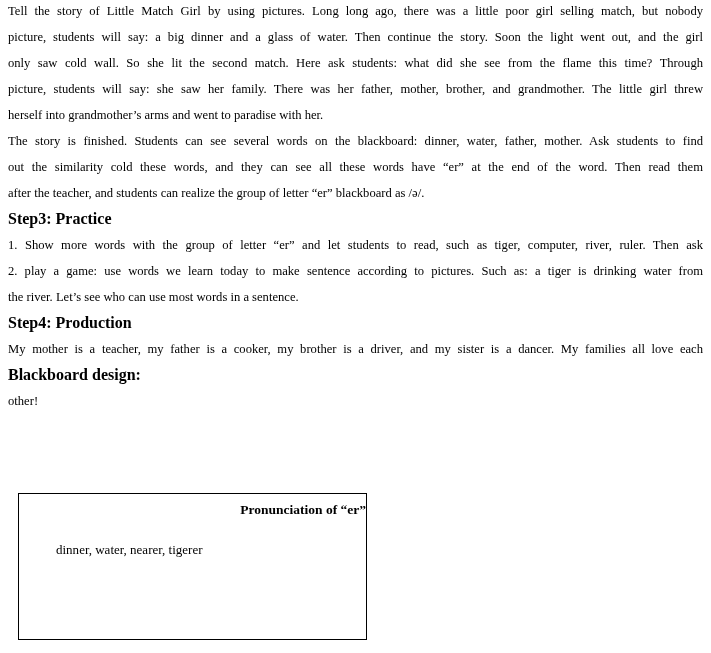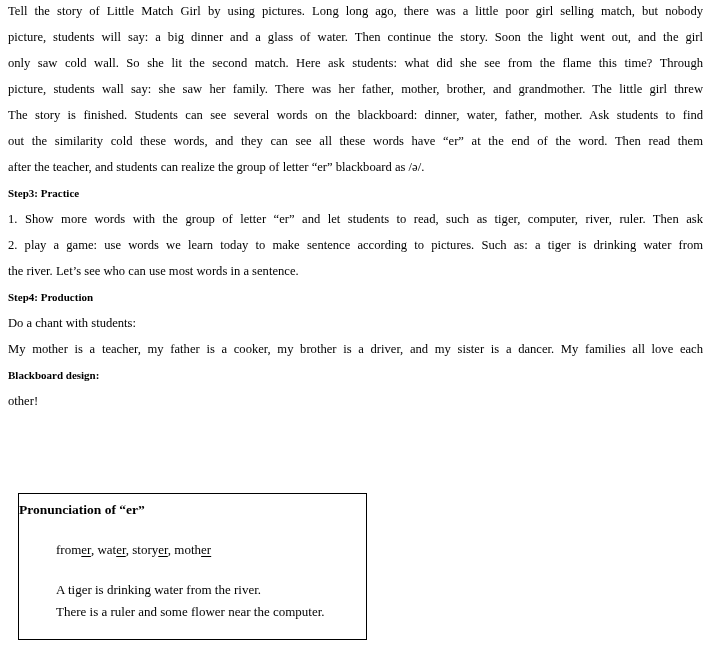--- a/index.html
+++ b/index.html
@@ -70,7 +70,7 @@
     <div class="line j">Tell the story of Little Match Girl by using pictures. Long long ago, there was a little poor girl selling match, but nobody</div>
     <div class="line j">picture, students will say: a big dinner and a glass of water. Then continue the story. Soon the light went out, and the girl</div>
     <div class="line j">only saw cold wall. So she lit the second match. Here ask students: what did she see from the flame this time? Through</div>
-    <div class="line j">picture, students wall say: she saw her family. There was her father, mother, brother, and grandmother. The little girl threw</div>
+    <div class="line j">picture, students will say: she saw her family. There was her father, mother, brother, and grandmother. The little girl threw</div>
     <div class="line j">The story is finished. Students can see several words on the blackboard: dinner, water, father, mother. Ask students to find</div>
     <div class="line j">out the similarity cold these words, and they can see all these words have “er” at the end of the word. Then read them</div>
     <div class="line">after the teacher, and students can realize the group of letter “er” blackboard as /ə/.</div>

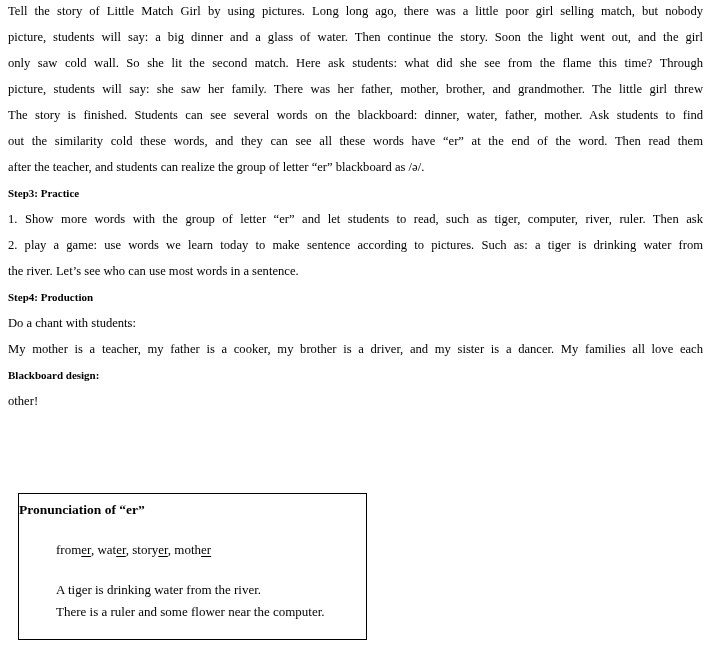--- a/index.html
+++ b/index.html
@@ -71,6 +71,7 @@
     <div class="line j">picture, students will say: a big dinner and a glass of water. Then continue the story. Soon the light went out, and the girl</div>
     <div class="line j">only saw cold wall. So she lit the second match. Here ask students: what did she see from the flame this time? Through</div>
     <div class="line j">picture, students will say: she saw her family. There was her father, mother, brother, and grandmother. The little girl threw</div>
+    <div class="line">herself into grandmother’s arms and went to paradise with her.</div>
     <div class="line j">The story is finished. Students can see several words on the blackboard: dinner, water, father, mother. Ask students to find</div>
     <div class="line j">out the similarity cold these words, and they can see all these words have “er” at the end of the word. Then read them</div>
     <div class="line">after the teacher, and students can realize the group of letter “er” blackboard as /ə/.</div>

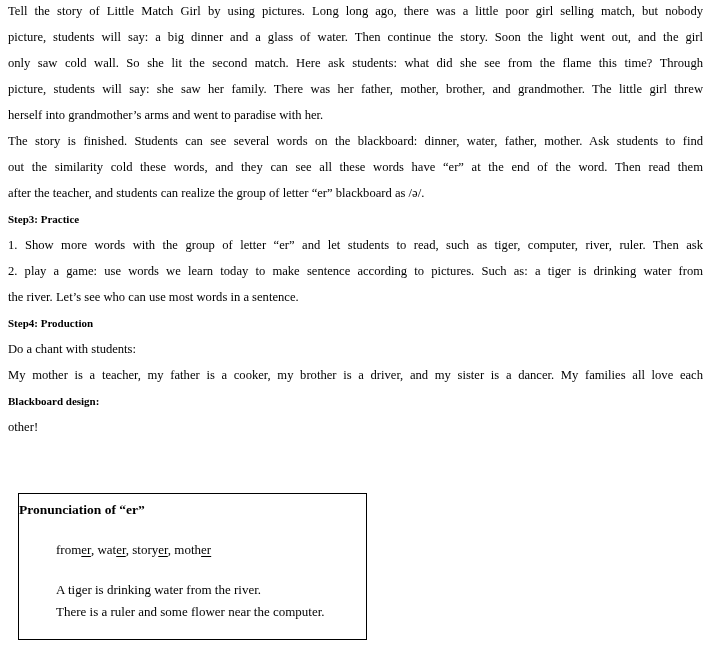--- a/index.html
+++ b/index.html
@@ -30,7 +30,7 @@
   }
   .line.b {
     font-weight: bold;
-    font-size: 11px;
+    font-size: 16px;
   }
   .bb-box {
     position: absolute;

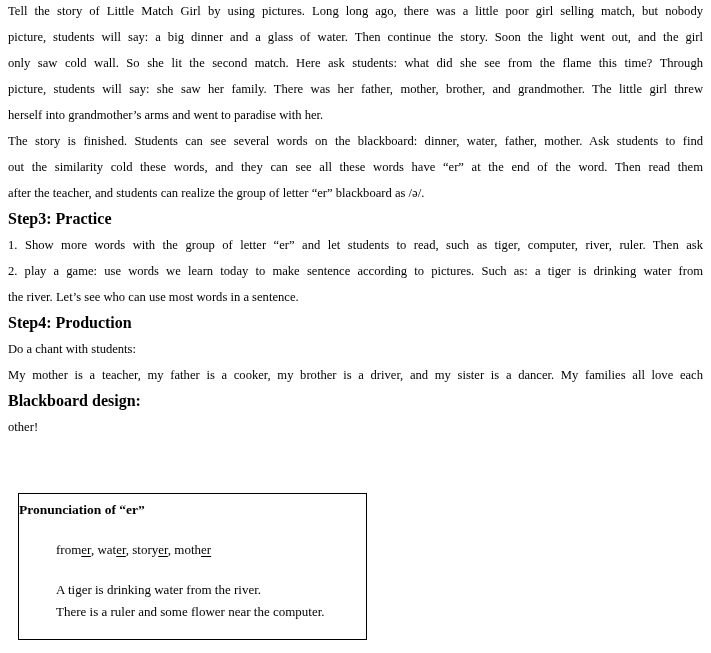--- a/index.html
+++ b/index.html
@@ -80,7 +80,6 @@
     <div class="line j">2. play a game: use words we learn today to make sentence according to pictures. Such as: a tiger is drinking water from</div>
     <div class="line">the river. Let’s see who can use most words in a sentence.</div>
     <div class="line b">Step4: Production</div>
-    <div class="line">Do a chant with students:</div>
     <div class="line j">My mother is a teacher, my father is a cooker, my brother is a driver, and my sister is a dancer. My families all love each</div>
     <div class="line b">Blackboard design:</div>
     <div class="line">other!</div>

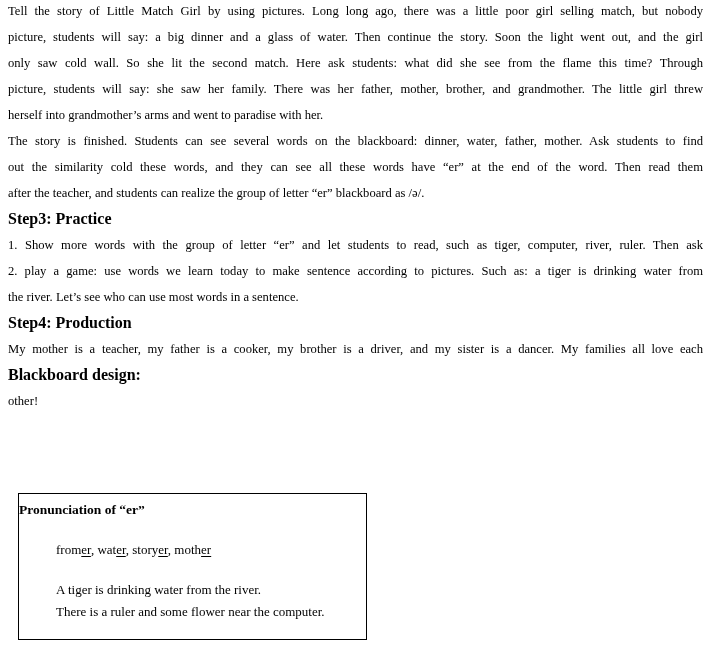--- a/index.html
+++ b/index.html
@@ -43,7 +43,7 @@
   }
   .bb-title {
     margin-top: 8px;
-    text-align: left;
+    text-align: right;
     font-weight: bold;
     font-size: 13.5px;
   }

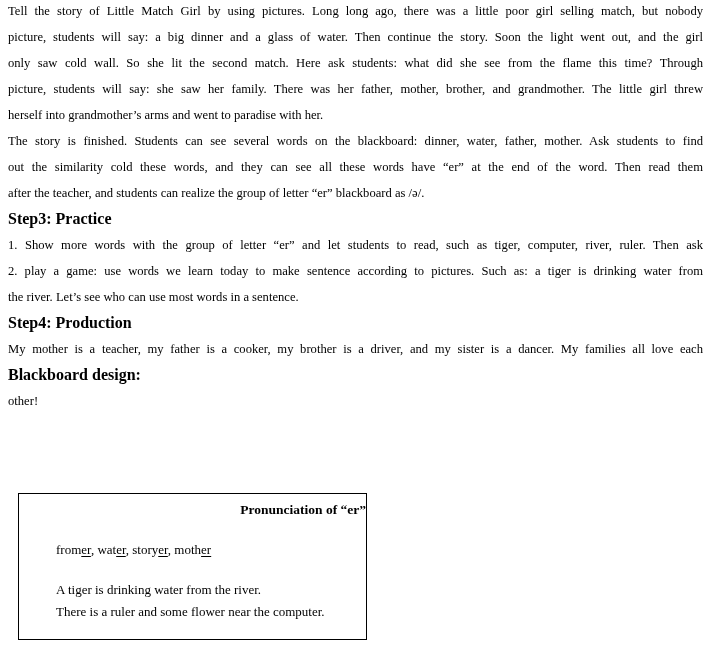--- a/index.html
+++ b/index.html
@@ -87,7 +87,7 @@
 
 <div class="bb-box">
   <div class="bb-title">Pronunciation of “er”</div>
-  <div class="bb-words" id="bb-words"><span>from</span><span class="u">er</span><span>, wat</span><span class="u">er</span><span>, story</span><span class="u">er</span><span>, moth</span><span class="u">er</span></div>
+  <div class="bb-words" id="bb-words"><span>dinn</span><span class="u">er</span><span>, wat</span><span class="u">er</span><span>, story</span><span class="u">er</span><span>, moth</span><span class="u">er</span></div>
   <div class="bb-sentences" id="bb-sentences">
       <div>A tiger is drinking water from the river.</div>
       <div>There is a ruler and some flower near the computer.</div>

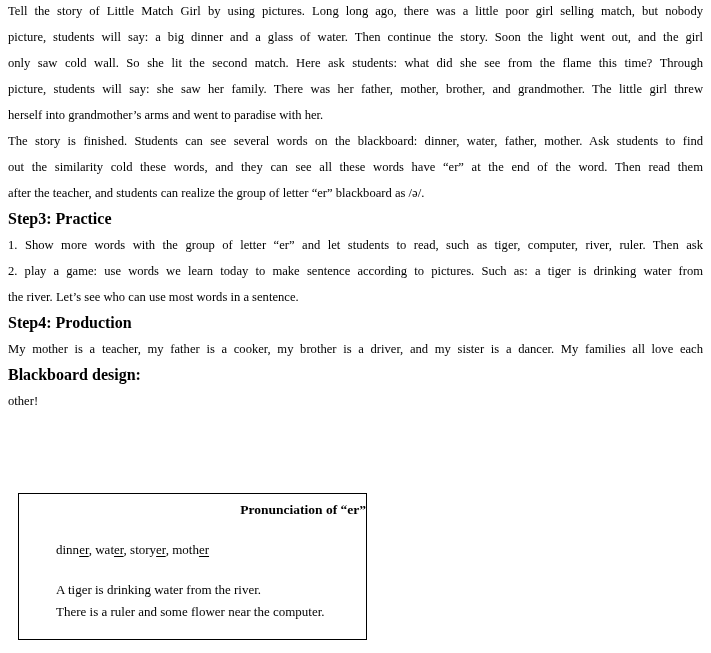--- a/index.html
+++ b/index.html
@@ -53,7 +53,6 @@
     font-size: 13px;
   }
   .bb-words .u {
-    text-decoration: underline;
     text-underline-offset: 2px;
   }
   .bb-sentences {

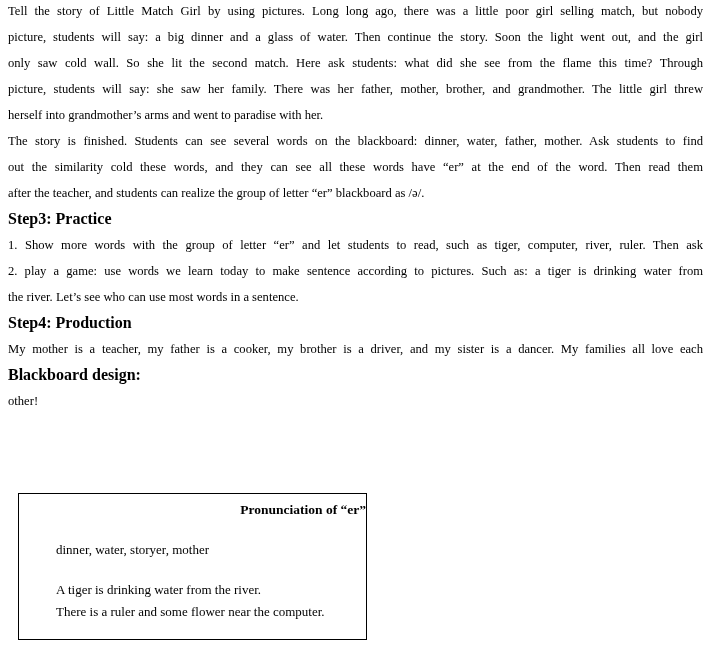--- a/index.html
+++ b/index.html
@@ -86,7 +86,7 @@
 
 <div class="bb-box">
   <div class="bb-title">Pronunciation of “er”</div>
-  <div class="bb-words" id="bb-words"><span>dinn</span><span class="u">er</span><span>, wat</span><span class="u">er</span><span>, story</span><span class="u">er</span><span>, moth</span><span class="u">er</span></div>
+  <div class="bb-words" id="bb-words"><span>dinn</span><span class="u">er</span><span>, wat</span><span class="u">er</span><span>, near</span><span class="u">er</span><span>, moth</span><span class="u">er</span></div>
   <div class="bb-sentences" id="bb-sentences">
       <div>A tiger is drinking water from the river.</div>
       <div>There is a ruler and some flower near the computer.</div>

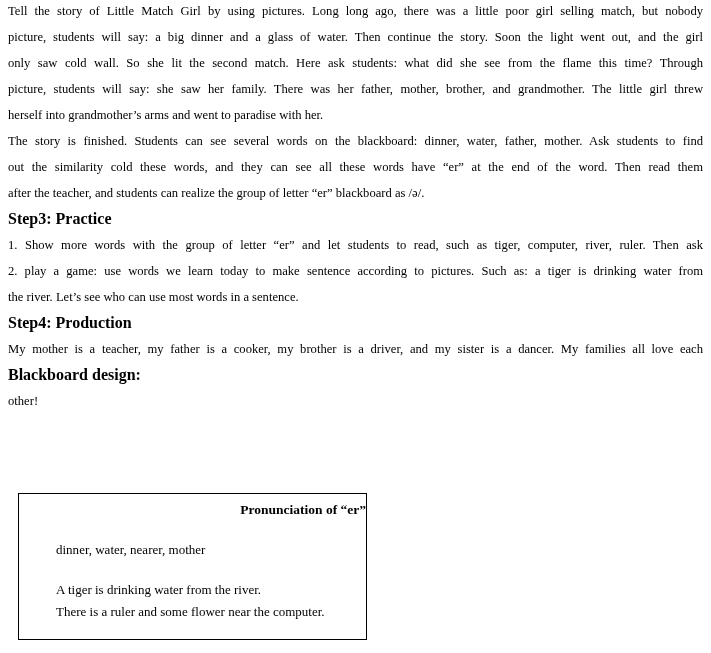--- a/index.html
+++ b/index.html
@@ -86,7 +86,7 @@
 
 <div class="bb-box">
   <div class="bb-title">Pronunciation of “er”</div>
-  <div class="bb-words" id="bb-words"><span>dinn</span><span class="u">er</span><span>, wat</span><span class="u">er</span><span>, near</span><span class="u">er</span><span>, moth</span><span class="u">er</span></div>
+  <div class="bb-words" id="bb-words"><span>dinn</span><span class="u">er</span><span>, wat</span><span class="u">er</span><span>, near</span><span class="u">er</span><span>, tiger</span><span class="u">er</span></div>
   <div class="bb-sentences" id="bb-sentences">
       <div>A tiger is drinking water from the river.</div>
       <div>There is a ruler and some flower near the computer.</div>

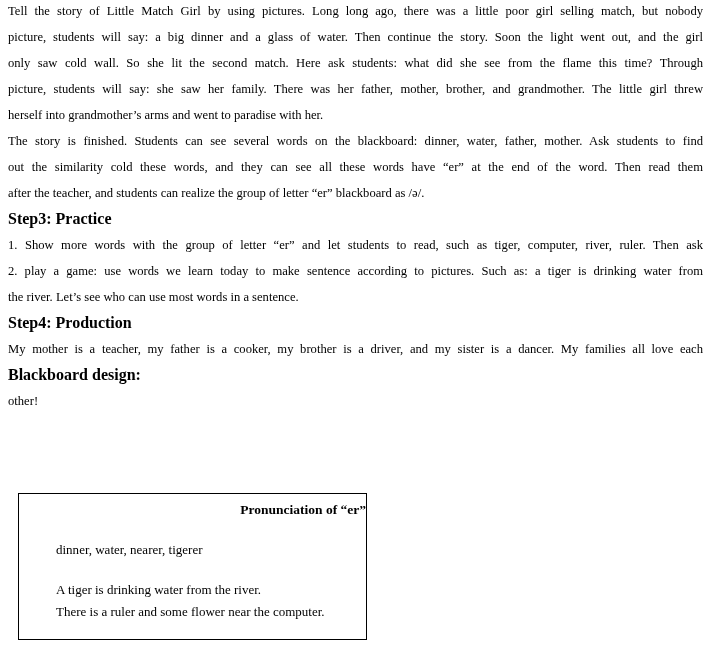--- a/index.html
+++ b/index.html
@@ -87,10 +87,6 @@
 <div class="bb-box">
   <div class="bb-title">Pronunciation of “er”</div>
   <div class="bb-words" id="bb-words"><span>dinn</span><span class="u">er</span><span>, wat</span><span class="u">er</span><span>, near</span><span class="u">er</span><span>, tiger</span><span class="u">er</span></div>
-  <div class="bb-sentences" id="bb-sentences">
-      <div>A tiger is drinking water from the river.</div>
-      <div>There is a ruler and some flower near the computer.</div>
-    </div>
 </div>
 
 </body></html>

